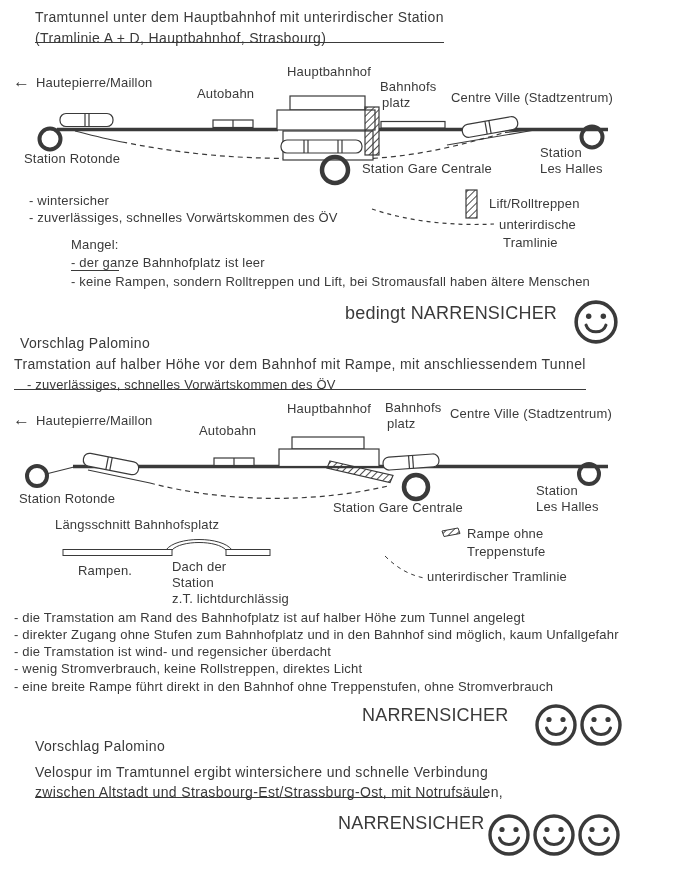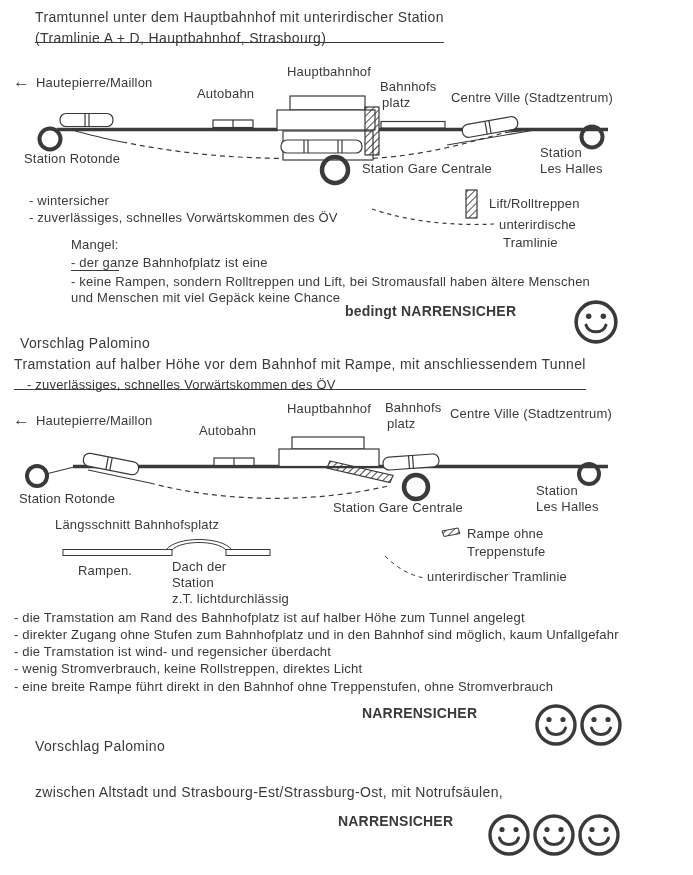--- a/index.html
+++ b/index.html
@@ -138,7 +138,7 @@
   <div class="t" style="left:503px;top:236px">Tramlinie</div>
 
   <div class="t u" style="left:71px;top:238px">Mangel:</div>
-  <div class="t" style="left:71px;top:256px">- der ganze Bahnhofplatz ist eine</div>
+  <div class="t" style="left:71px;top:256px">- der ganze Bahnhofplatz ist leer</div>
   <div class="t" style="left:71px;top:275px">- keine Rampen, sondern Rolltreppen und Lift, bei Stromausfall haben ältere Menschen</div>
   <div class="t" style="left:71px;top:291px">und Menschen mit viel Gepäck keine Chance</div>
 

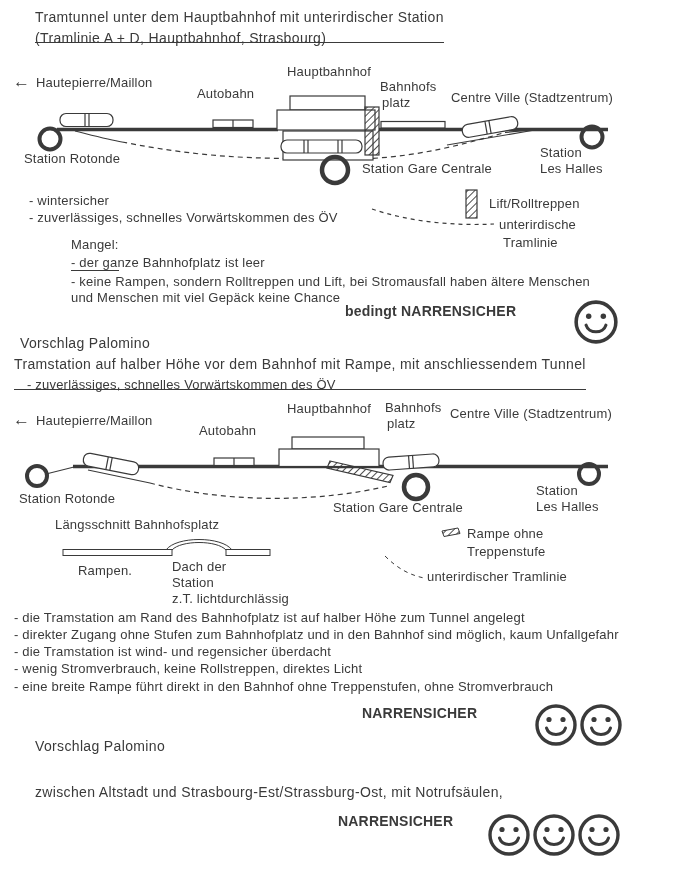--- a/index.html
+++ b/index.html
@@ -140,7 +140,6 @@
   <div class="t u" style="left:71px;top:238px">Mangel:</div>
   <div class="t" style="left:71px;top:256px">- der ganze Bahnhofplatz ist leer</div>
   <div class="t" style="left:71px;top:275px">- keine Rampen, sondern Rolltreppen und Lift, bei Stromausfall haben ältere Menschen</div>
-  <div class="t" style="left:71px;top:291px">und Menschen mit viel Gepäck keine Chance</div>
 
   <div class="t b" style="left:345px;top:303px">bedingt NARRENSICHER</div>
   <svg class="smiley" style="left:573px;top:299px" width="46" height="46" viewBox="0 0 44 44">

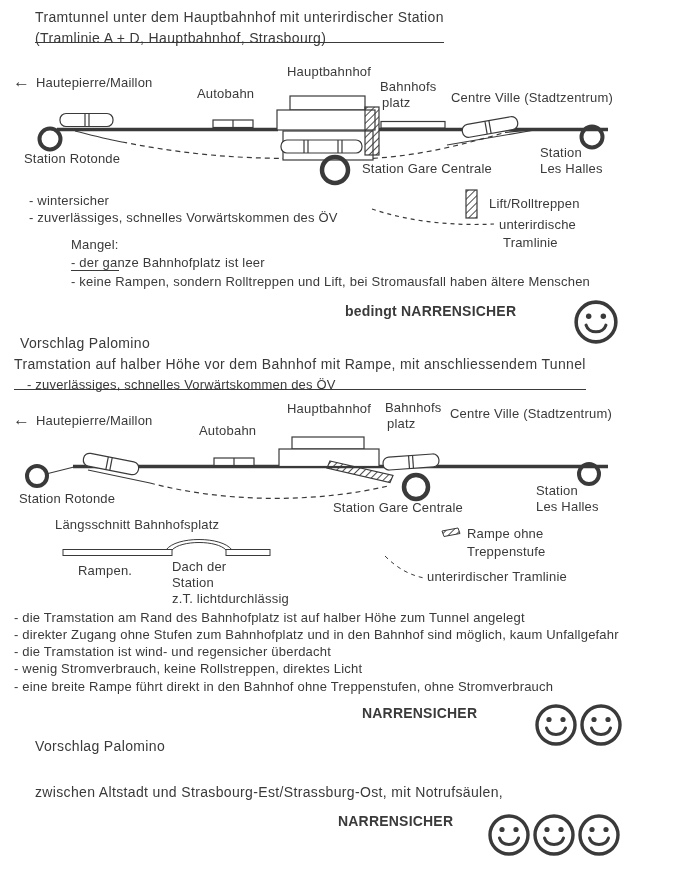--- a/index.html
+++ b/index.html
@@ -8,7 +8,7 @@
   .t{position:absolute;white-space:nowrap;font-size:13px;letter-spacing:.2px;line-height:1.15;}
   .t14{font-size:14px;letter-spacing:.35px;}
   .u{border-bottom:1.3px solid #3a3a3a;padding-bottom:17px;}
-  .b{font-weight:bold;font-size:14px;letter-spacing:.2px;}
+  .b{font-weight:normal;font-size:18px;letter-spacing:.2px;}
   .arrow{font-size:17px;letter-spacing:0;}
   svg.overlay{position:absolute;left:0;top:0;}
   .smiley{position:absolute;}

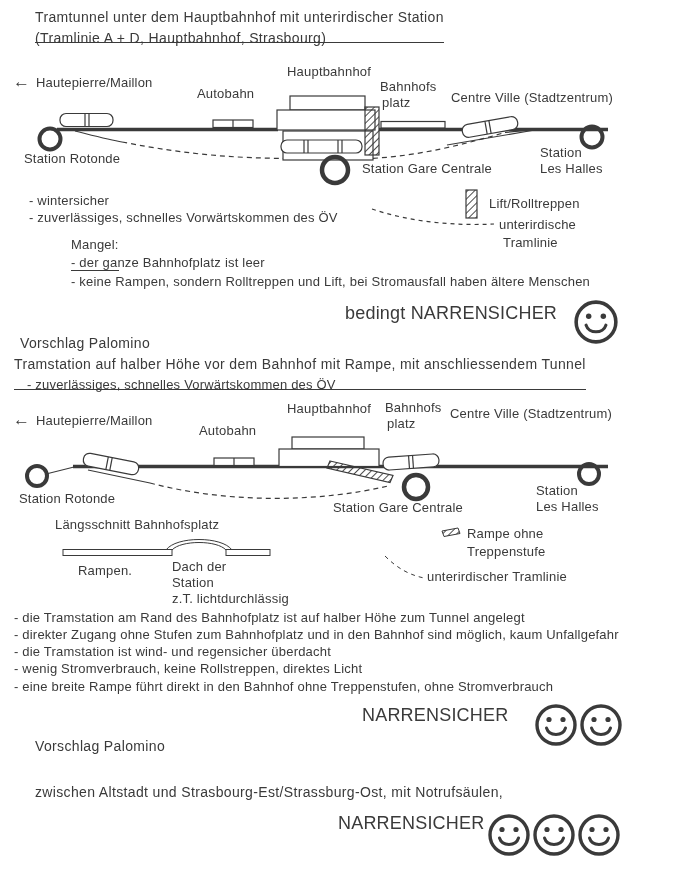--- a/index.html
+++ b/index.html
@@ -196,6 +196,7 @@
   </svg>
 
   <div class="t t14" style="left:35px;top:738px">Vorschlag Palomino</div>
+  <div class="t t14 u" style="left:35px;top:764px">Velospur im Tramtunnel ergibt wintersichere und schnelle Verbindung</div>
   <div class="t t14" style="left:35px;top:784px">zwischen Altstadt und Strasbourg-Est/Strassburg-Ost, mit Notrufsäulen,</div>
 
   <div class="t b" style="left:338px;top:813px">NARRENSICHER</div>

